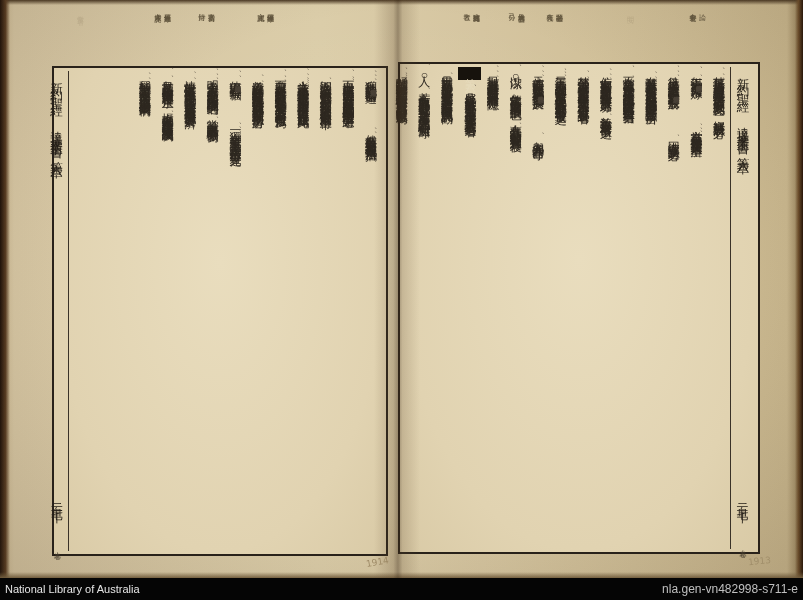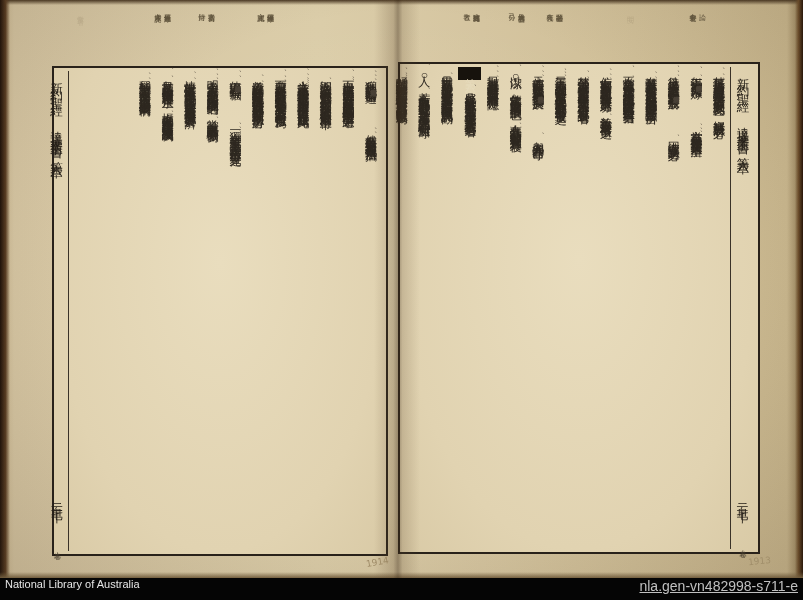--- a/index.html
+++ b/index.html
@@ -47,7 +47,7 @@
   .pencil-right{left:748px;top:556px;transform:rotate(-6deg);color:#9c8a66;}
   
   .footerbar{position:absolute;left:0;right:0;bottom:0;height:22px;background:#050505;
-    display:flex;justify-content:space-between;align-items:flex-start;padding:0 5px;box-sizing:border-box;
+    display:flex;justify-content:space-between;align-items:center;padding:0 5px;box-sizing:border-box;
     font-family:"Liberation Sans","DejaVu Sans",sans-serif;}
   .footerbar .fl{font-size:11px;color:#e6e6e6;}
   .footerbar .fr{font-size:14px;color:#c0c0c0;text-decoration:underline;}

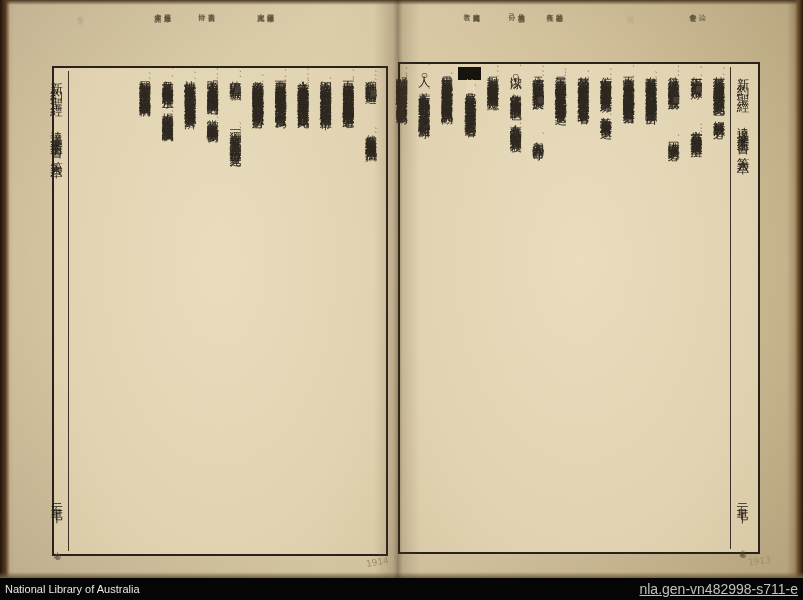--- a/index.html
+++ b/index.html
@@ -50,7 +50,7 @@
     display:flex;justify-content:space-between;align-items:center;padding:0 5px;box-sizing:border-box;
     font-family:"Liberation Sans","DejaVu Sans",sans-serif;}
   .footerbar .fl{font-size:11px;color:#e6e6e6;}
-  .footerbar .fr{font-size:14px;color:#c0c0c0;text-decoration:underline;}
+  .footerbar .fr{font-size:12px;color:#c0c0c0;}
 </style>
 </head>
 <body>

